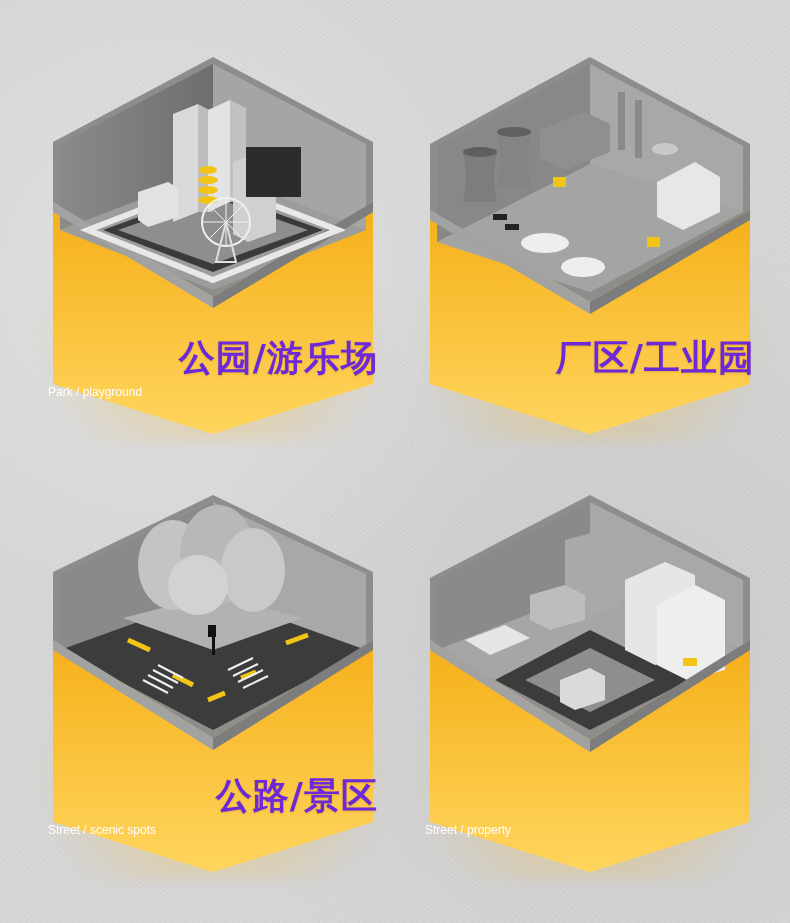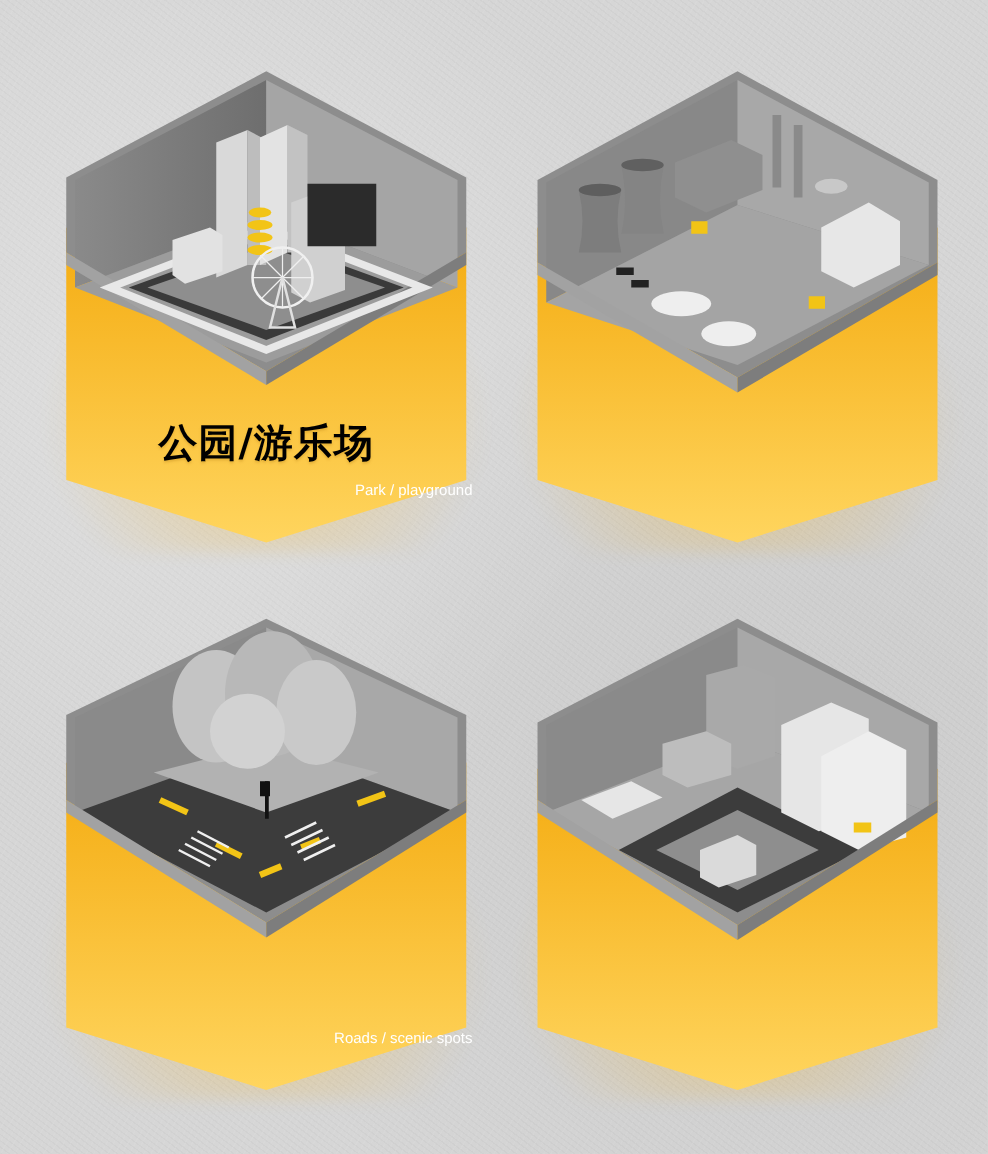--- a/index.html
+++ b/index.html
@@ -16,8 +16,8 @@
   .glow{position:absolute;left:-14px;top:130px;width:358px;height:260px;
     background:radial-gradient(ellipse at 50% 60%, rgba(245,178,30,.45) 0, rgba(245,178,30,0) 70%);
     filter:blur(6px);}
-  .title{position:absolute;left:0;width:330px;text-align:center;color:#000000;
-    font-family:"DejaVu Sans","Liberation Sans",sans-serif;font-weight:bold;font-size:31px;letter-spacing:1px;
+  .title{position:absolute;left:0;width:330px;text-align:right;color:#6d28d9;
+    font-family:"DejaVu Sans","Liberation Sans",sans-serif;font-weight:bold;font-size:36px;letter-spacing:1px;
     text-shadow:0 1px 2px rgba(160,100,0,.25);}
   .sub{position:absolute;left:0;width:330px;text-align:right;color:#fff;
     font-family:"Liberation Sans","DejaVu Sans",sans-serif;font-size:12px;}

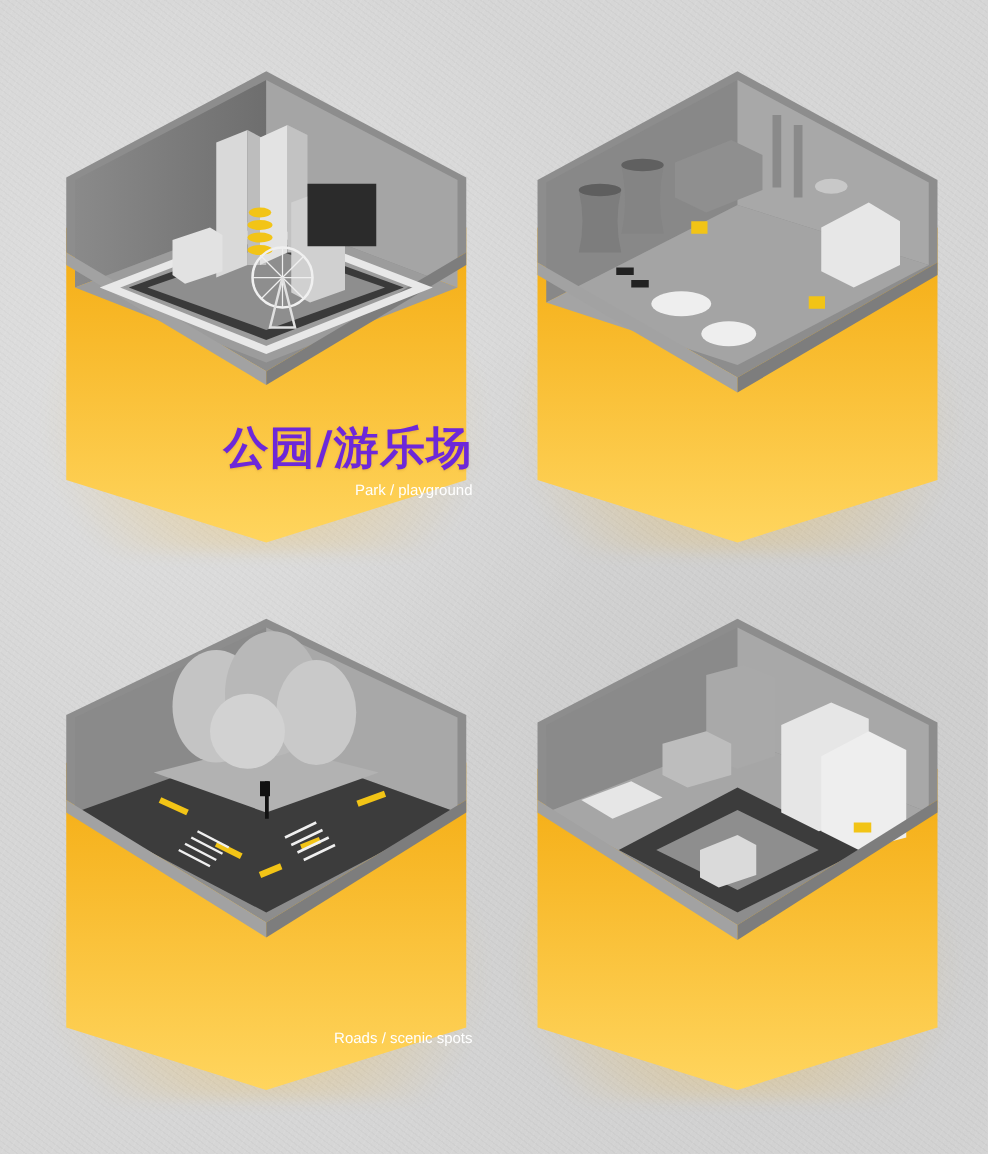--- a/index.html
+++ b/index.html
@@ -118,6 +118,7 @@
     <rect x="68" y="162" width="14" height="6" fill="#222"></rect>
     <rect x="80" y="172" width="14" height="6" fill="#222"></rect>
   </svg>
+  <div class="title" style="top:282px;">厂区/工业园</div>
 </div>
 
 <div class="tile" style="left:48px;top:490px;">

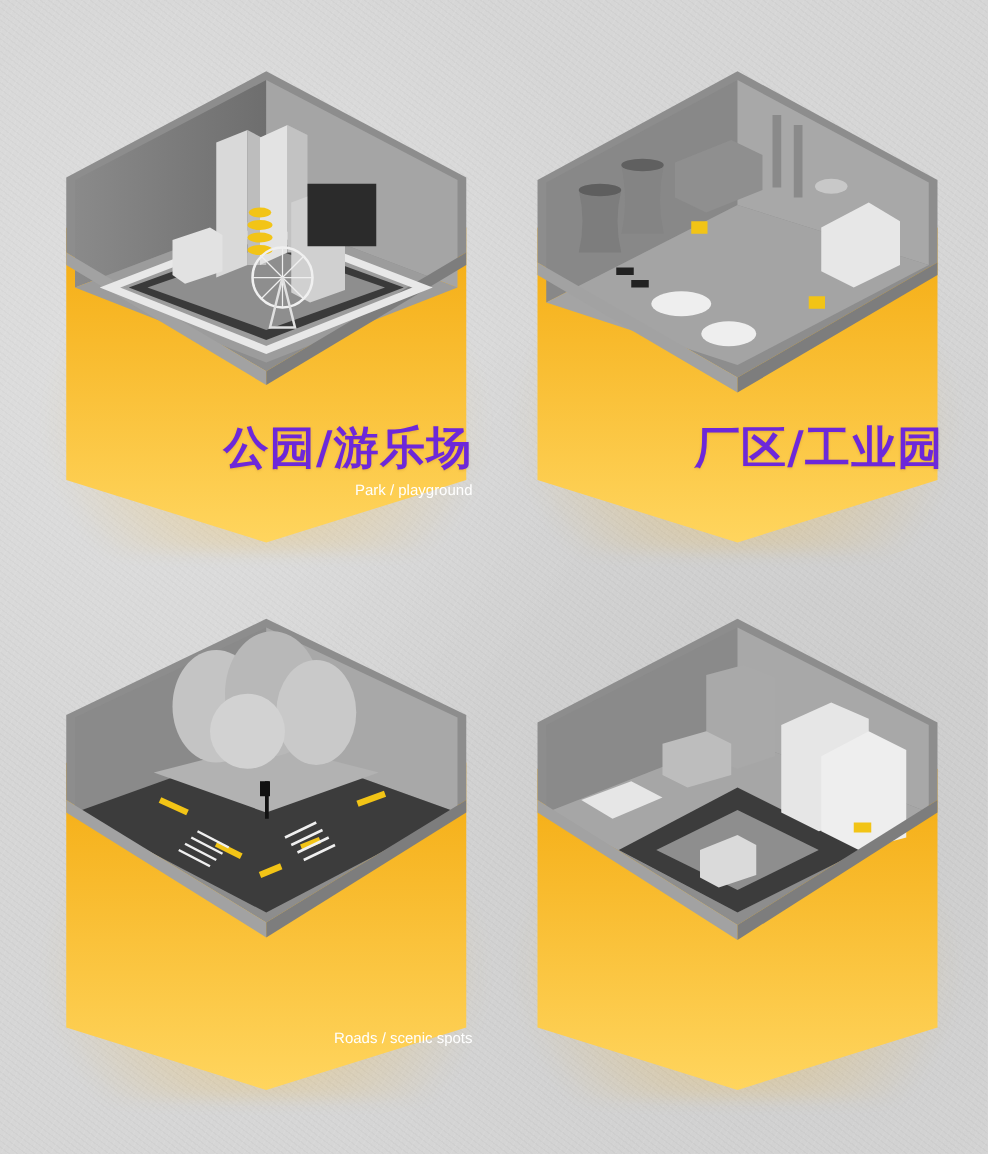--- a/index.html
+++ b/index.html
@@ -19,7 +19,7 @@
   .title{position:absolute;left:0;width:330px;text-align:right;color:#6d28d9;
     font-family:"DejaVu Sans","Liberation Sans",sans-serif;font-weight:bold;font-size:36px;letter-spacing:1px;
     text-shadow:0 1px 2px rgba(160,100,0,.25);}
-  .sub{position:absolute;left:0;width:330px;text-align:right;color:#fff;
+  .sub{position:absolute;left:0;width:330px;text-align:left;color:#fff;
     font-family:"Liberation Sans","DejaVu Sans",sans-serif;font-size:12px;}
 </style>
 </head>

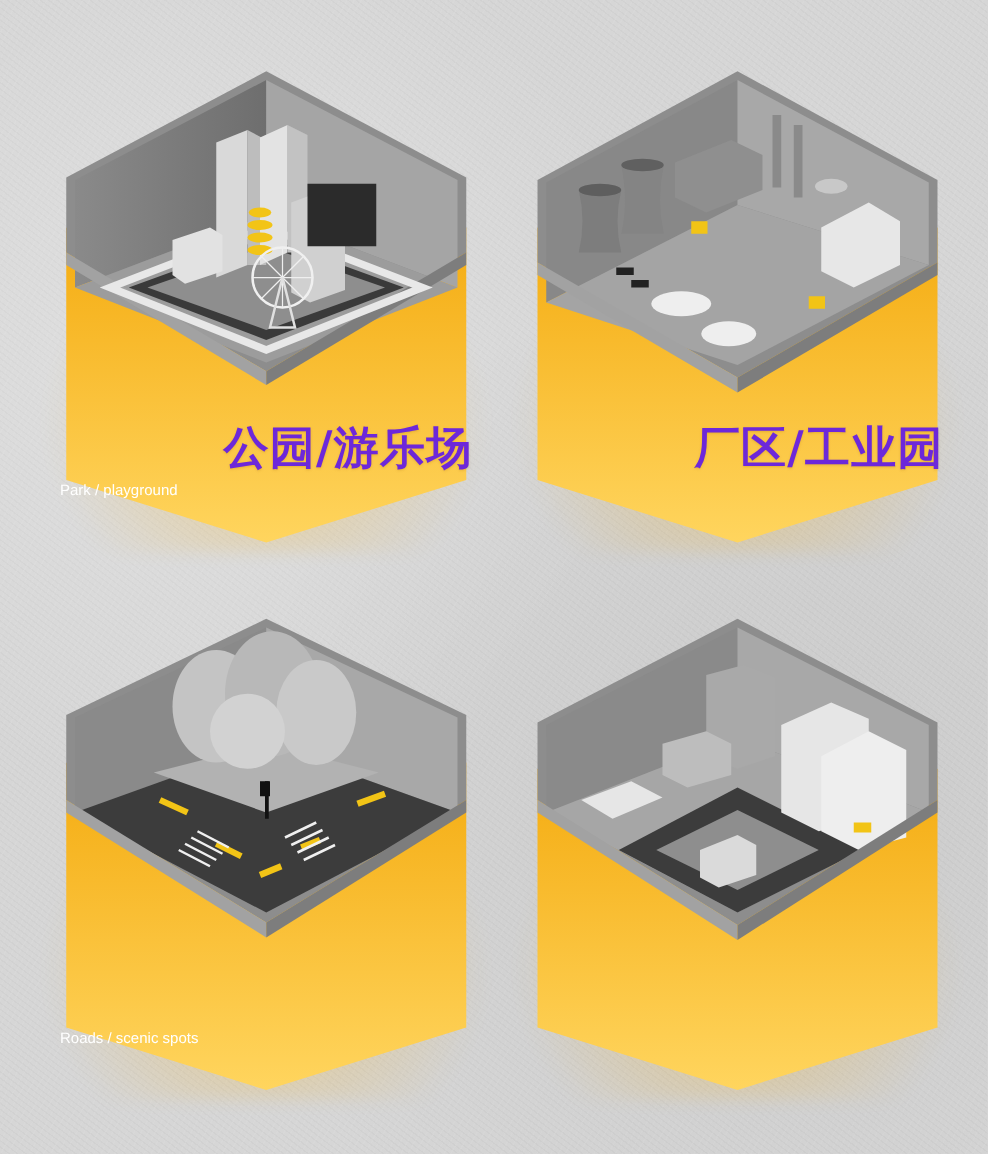--- a/index.html
+++ b/index.html
@@ -166,6 +166,7 @@
     <polygon points="5,150 165,248 165,260 5,160" fill="#a2a2a2"></polygon>
     <polygon points="165,248 325,150 325,160 165,260" fill="#7d7d7d"></polygon>
   </svg>
+  <div class="title" style="top:282px;">公路/景区</div>
   <div class="sub" style="top:333px;">Roads / scenic spots</div>
 </div>
 

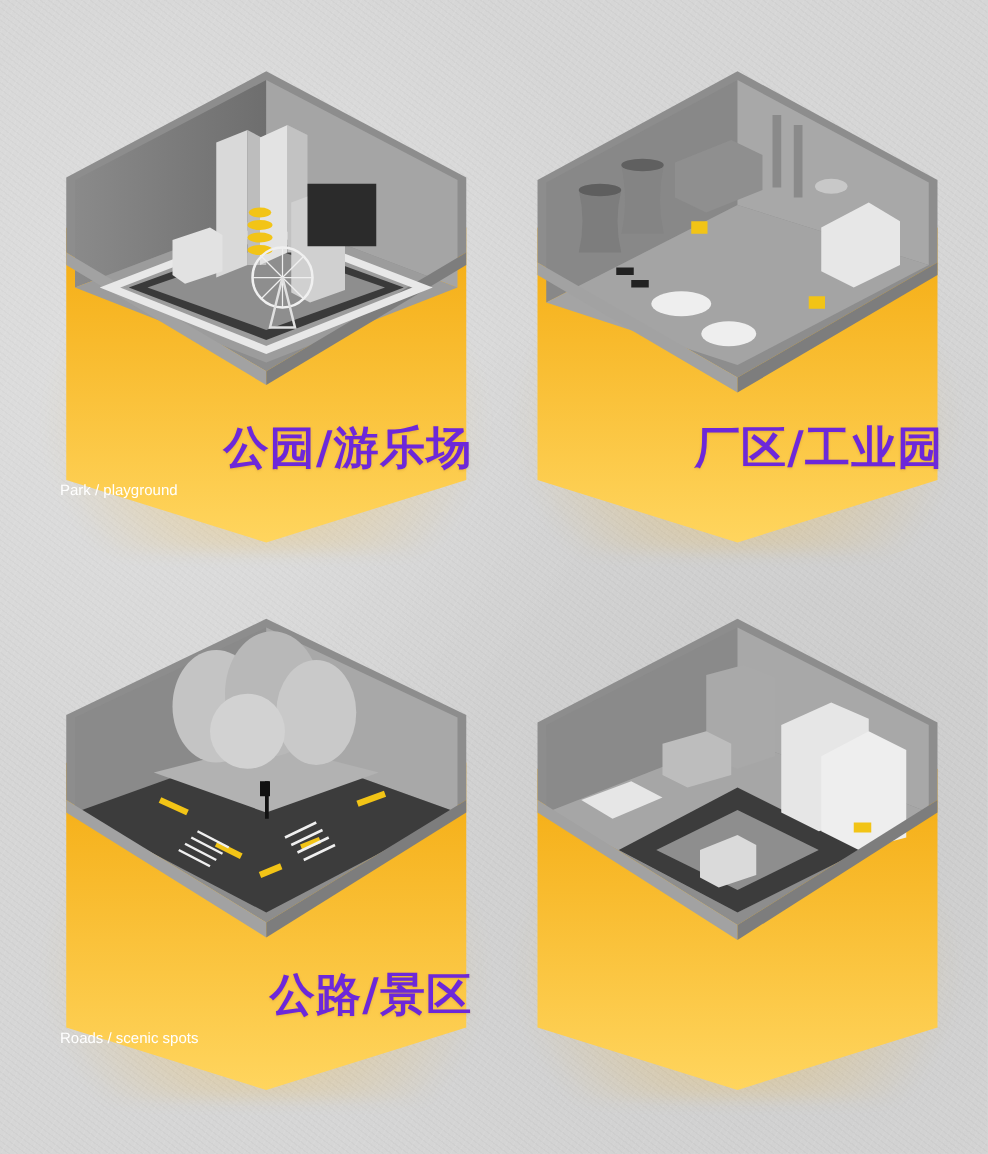--- a/index.html
+++ b/index.html
@@ -167,7 +167,7 @@
     <polygon points="165,248 325,150 325,160 165,260" fill="#7d7d7d"></polygon>
   </svg>
   <div class="title" style="top:282px;">公路/景区</div>
-  <div class="sub" style="top:333px;">Roads / scenic spots</div>
+  <div class="sub" style="top:333px;">Street / scenic spots</div>
 </div>
 
 <div class="tile" style="left:425px;top:490px;">

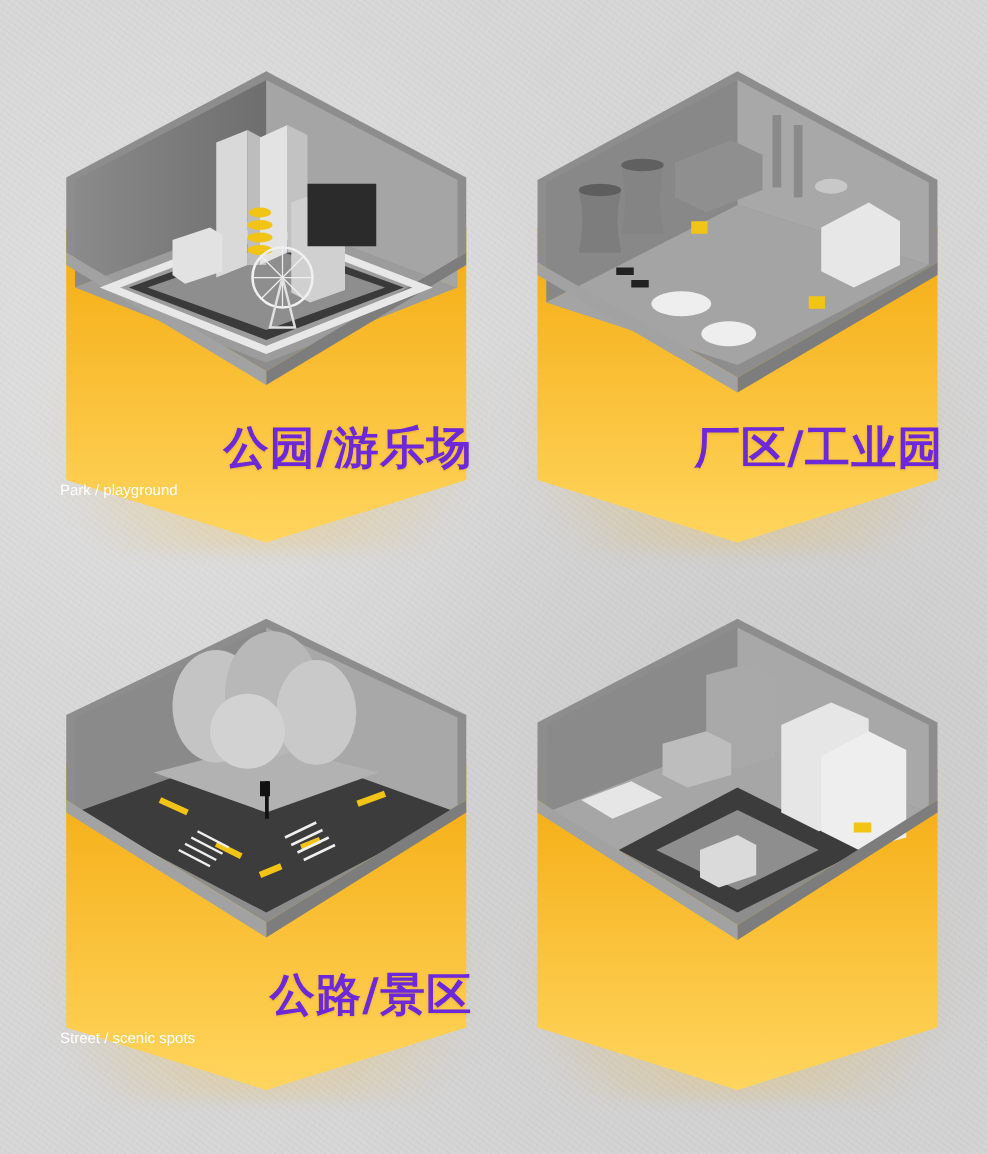--- a/index.html
+++ b/index.html
@@ -198,6 +198,7 @@
     <polygon points="5,150 165,250 165,262 5,160" fill="#a2a2a2"></polygon>
     <polygon points="165,250 325,150 325,160 165,262" fill="#7d7d7d"></polygon>
   </svg>
+  <div class="sub" style="top:333px;">Street / property</div>
 </div>
 
 </body></html>

